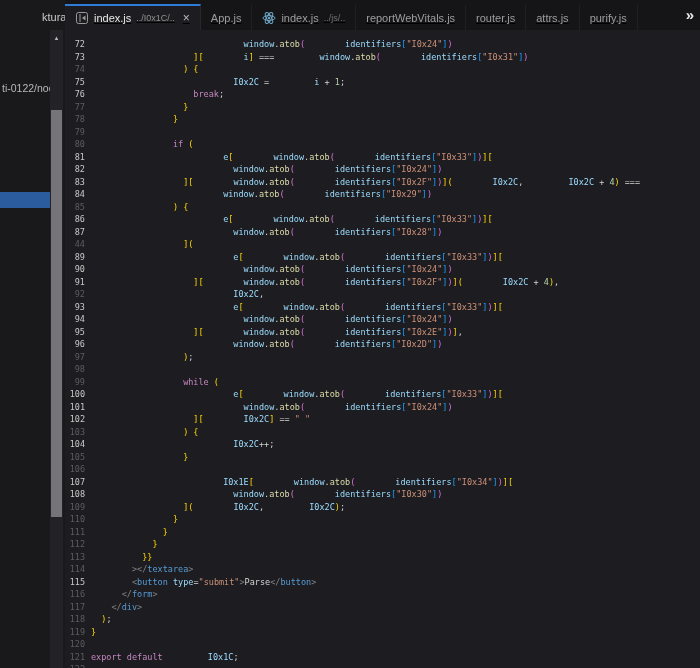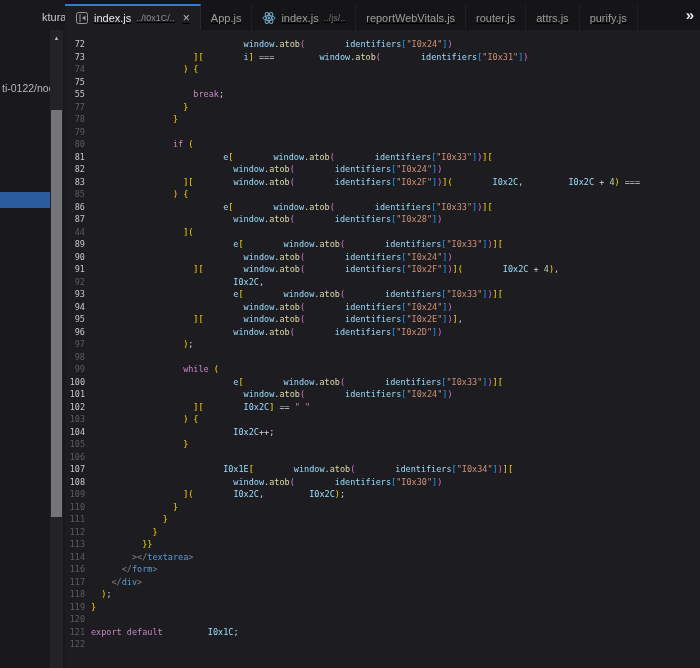--- a/index.html
+++ b/index.html
@@ -121,6 +121,7 @@
         </div>
         <div class="code-line">
           <div class="ln bright">75</div>
+          <div class="code">                    <span class="tk-v">I0x2C</span><span class="tk-o"> = </span><span class="tk-v">i</span><span class="tk-o"> + </span><span class="tk-n">1</span><span class="tk-o">;</span></div>
         </div>
         <div class="code-line">
           <div class="ln bright">55</div>

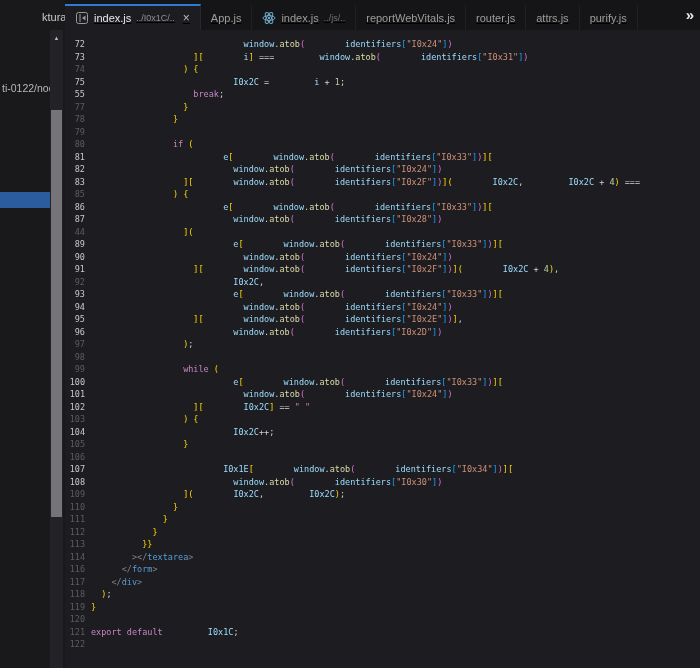--- a/index.html
+++ b/index.html
@@ -124,7 +124,7 @@
           <div class="code">                    <span class="tk-v">I0x2C</span><span class="tk-o"> = </span><span class="tk-v">i</span><span class="tk-o"> + </span><span class="tk-n">1</span><span class="tk-o">;</span></div>
         </div>
         <div class="code-line">
-          <div class="ln bright">55</div>
+          <div class="ln bright">76</div>
           <div class="code">                    <span class="tk-k">break</span><span class="tk-o">;</span></div>
         </div>
         <div class="code-line">

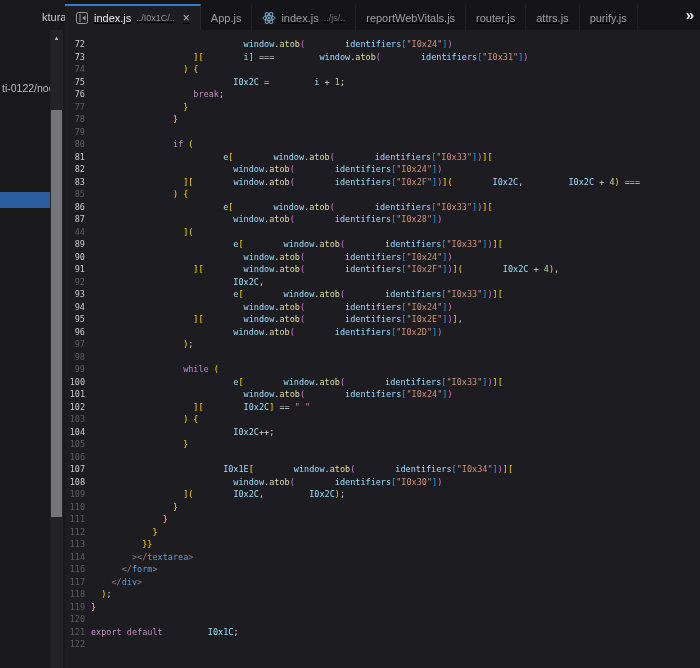--- a/index.html
+++ b/index.html
@@ -156,6 +156,10 @@
           <div class="code">                  <span class="tk-b1">][</span><span class="tk-v">window</span><span class="tk-o">.</span><span class="tk-m">atob</span><span class="tk-b2">(</span><span class="tk-v">identifiers</span><span class="tk-b3">[</span><span class="tk-s">"I0x2F"</span><span class="tk-b3">]</span><span class="tk-b2">)</span><span class="tk-b1">](</span><span class="tk-v">I0x2C</span><span class="tk-o">, </span><span class="tk-v">I0x2C</span><span class="tk-o"> + </span><span class="tk-n">4</span><span class="tk-b1">)</span><span class="tk-o"> ===</span></div>
         </div>
         <div class="code-line">
+          <div class="ln bright">84</div>
+          <div class="code">                  <span class="tk-v">window</span><span class="tk-o">.</span><span class="tk-m">atob</span><span class="tk-b2">(</span><span class="tk-v">identifiers</span><span class="tk-b3">[</span><span class="tk-s">"I0x29"</span><span class="tk-b3">]</span><span class="tk-b2">)</span></div>
+        </div>
+        <div class="code-line">
           <div class="ln">85</div>
           <div class="code">                <span class="tk-b1">) {</span></div>
         </div>

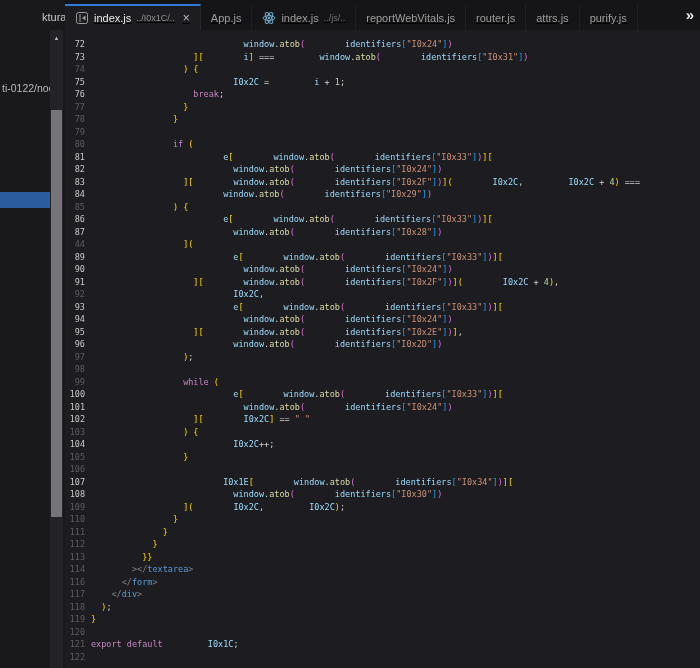--- a/index.html
+++ b/index.html
@@ -280,6 +280,10 @@
           <div class="code">        <span class="tk-p">&gt;</span><span class="tk-p">&lt;/</span><span class="tk-t">textarea</span><span class="tk-p">&gt;</span></div>
         </div>
         <div class="code-line">
+          <div class="ln bright">115</div>
+          <div class="code">        <span class="tk-p">&lt;</span><span class="tk-t">button</span><span class="tk-o"> </span><span class="tk-a">type</span><span class="tk-o">=</span><span class="tk-s">"submit"</span><span class="tk-p">&gt;</span><span class="tk-w">Parse</span><span class="tk-p">&lt;/</span><span class="tk-t">button</span><span class="tk-p">&gt;</span></div>
+        </div>
+        <div class="code-line">
           <div class="ln">116</div>
           <div class="code">      <span class="tk-p">&lt;/</span><span class="tk-t">form</span><span class="tk-p">&gt;</span></div>
         </div>

